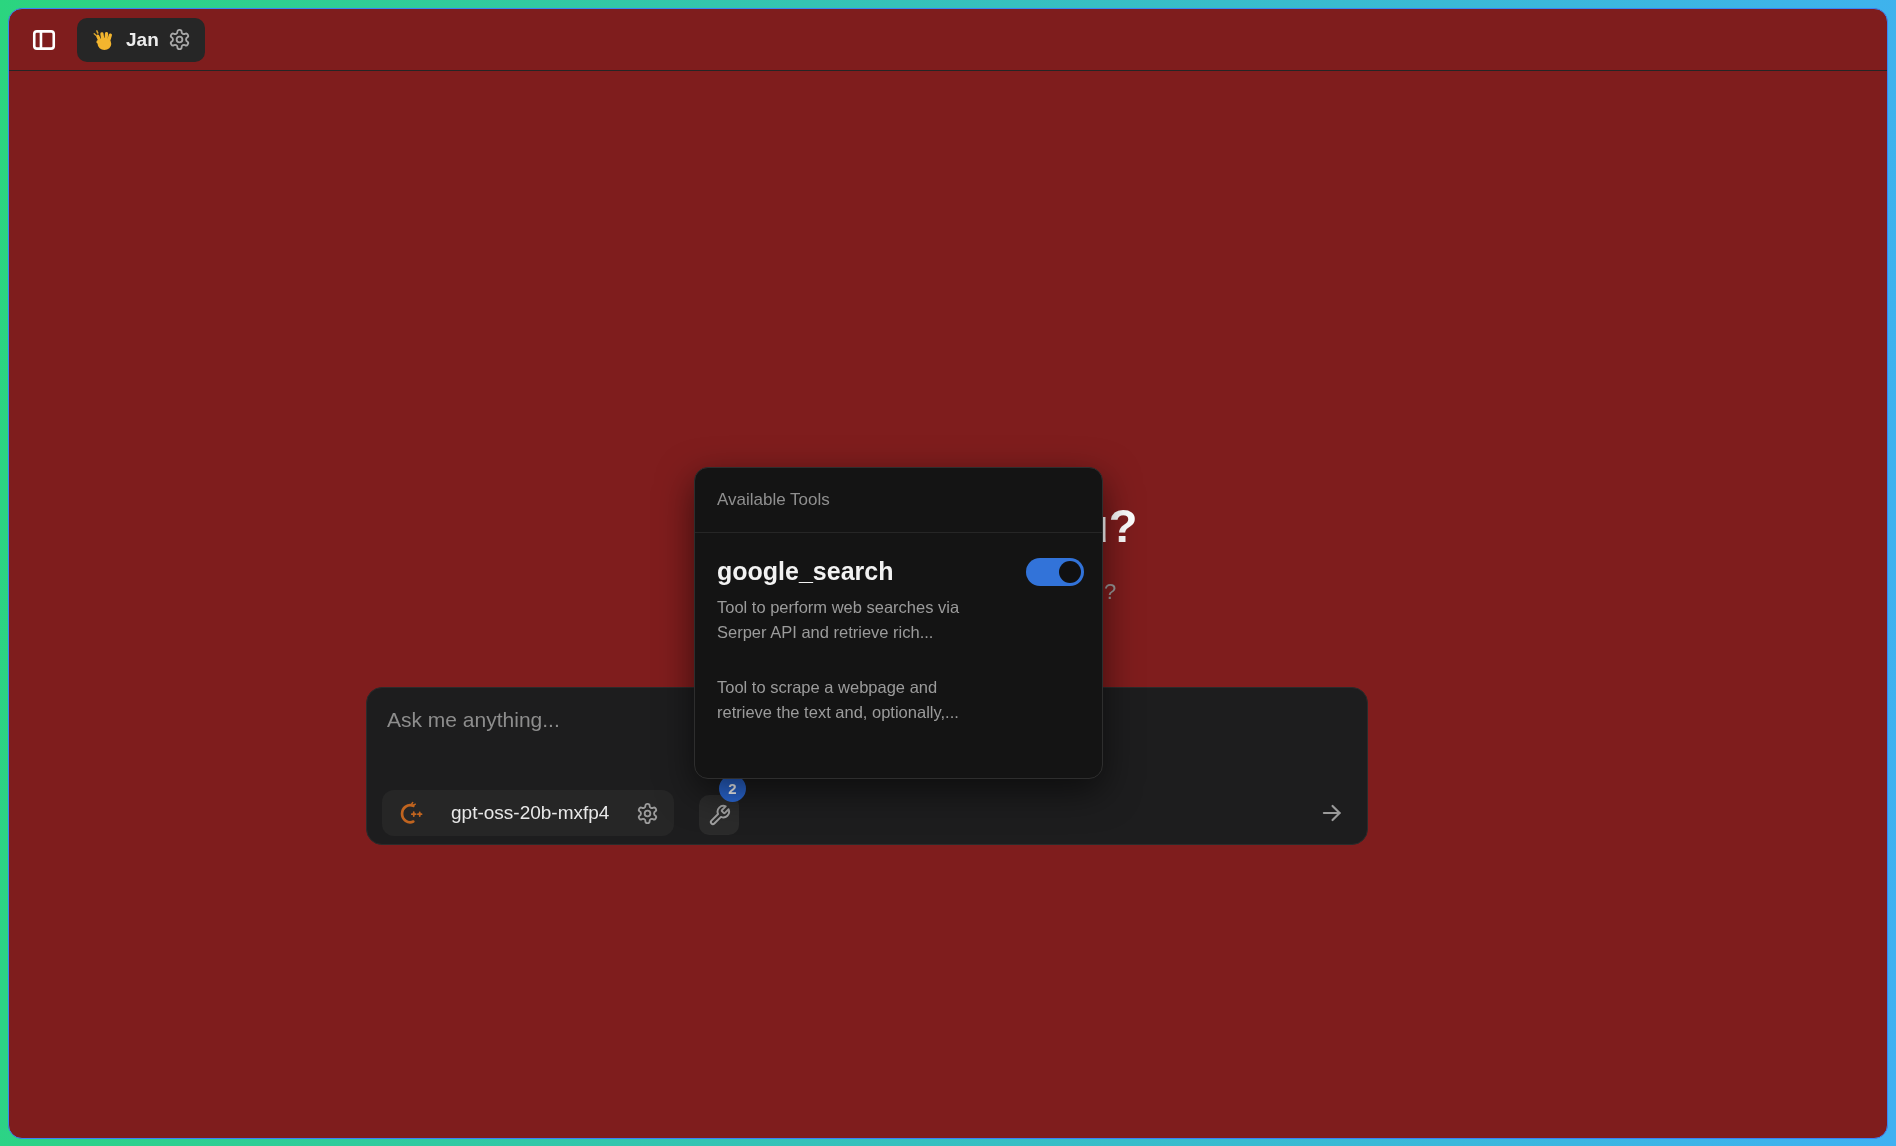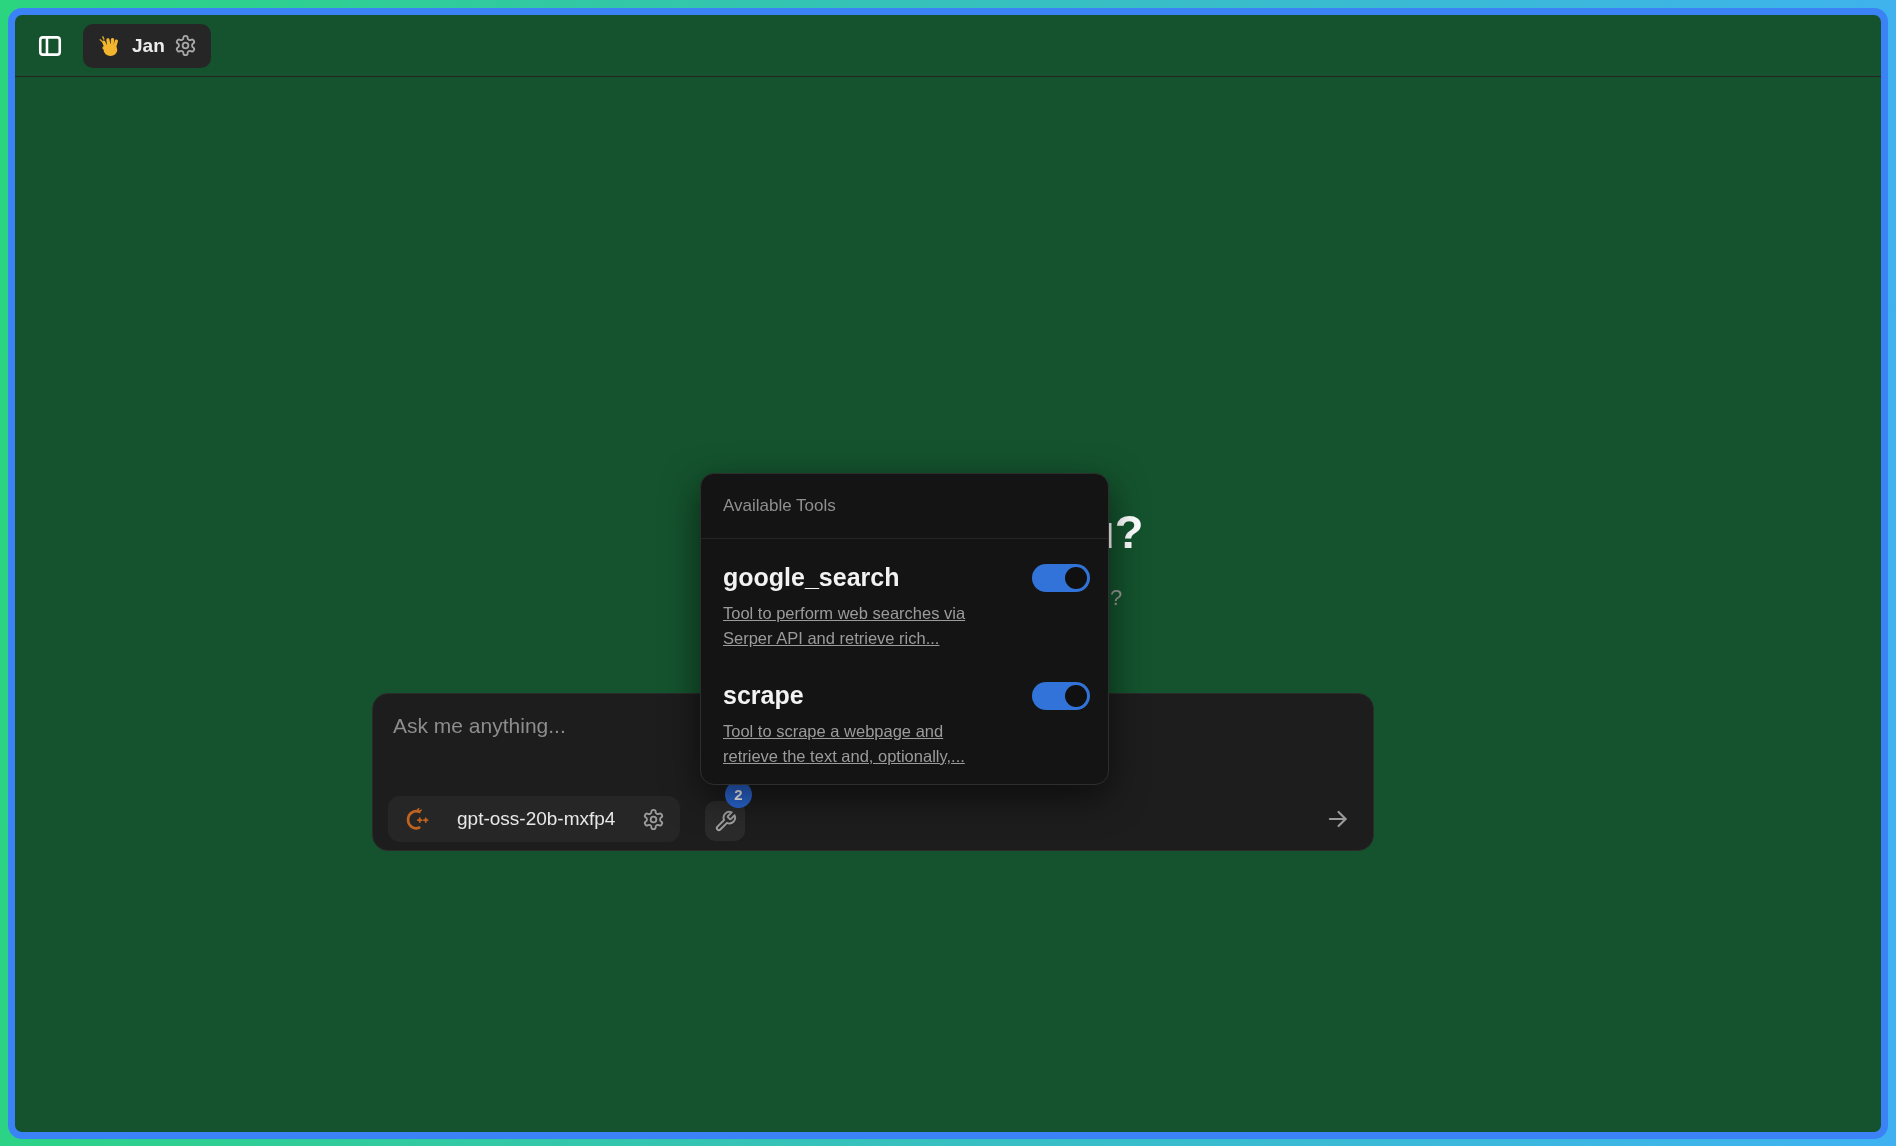--- a/index.html
+++ b/index.html
@@ -11,8 +11,8 @@
   
   .window {
     position: absolute; left: 8px; top: 8px; right: 8px; bottom: 7px;
-    background: #14532d;
-    border: 7px solid #3b82f6;
+    background: #7f1d1d;
+    border: 1px solid #3b82f6;
     border-radius: 14px;
     overflow: hidden;
   }

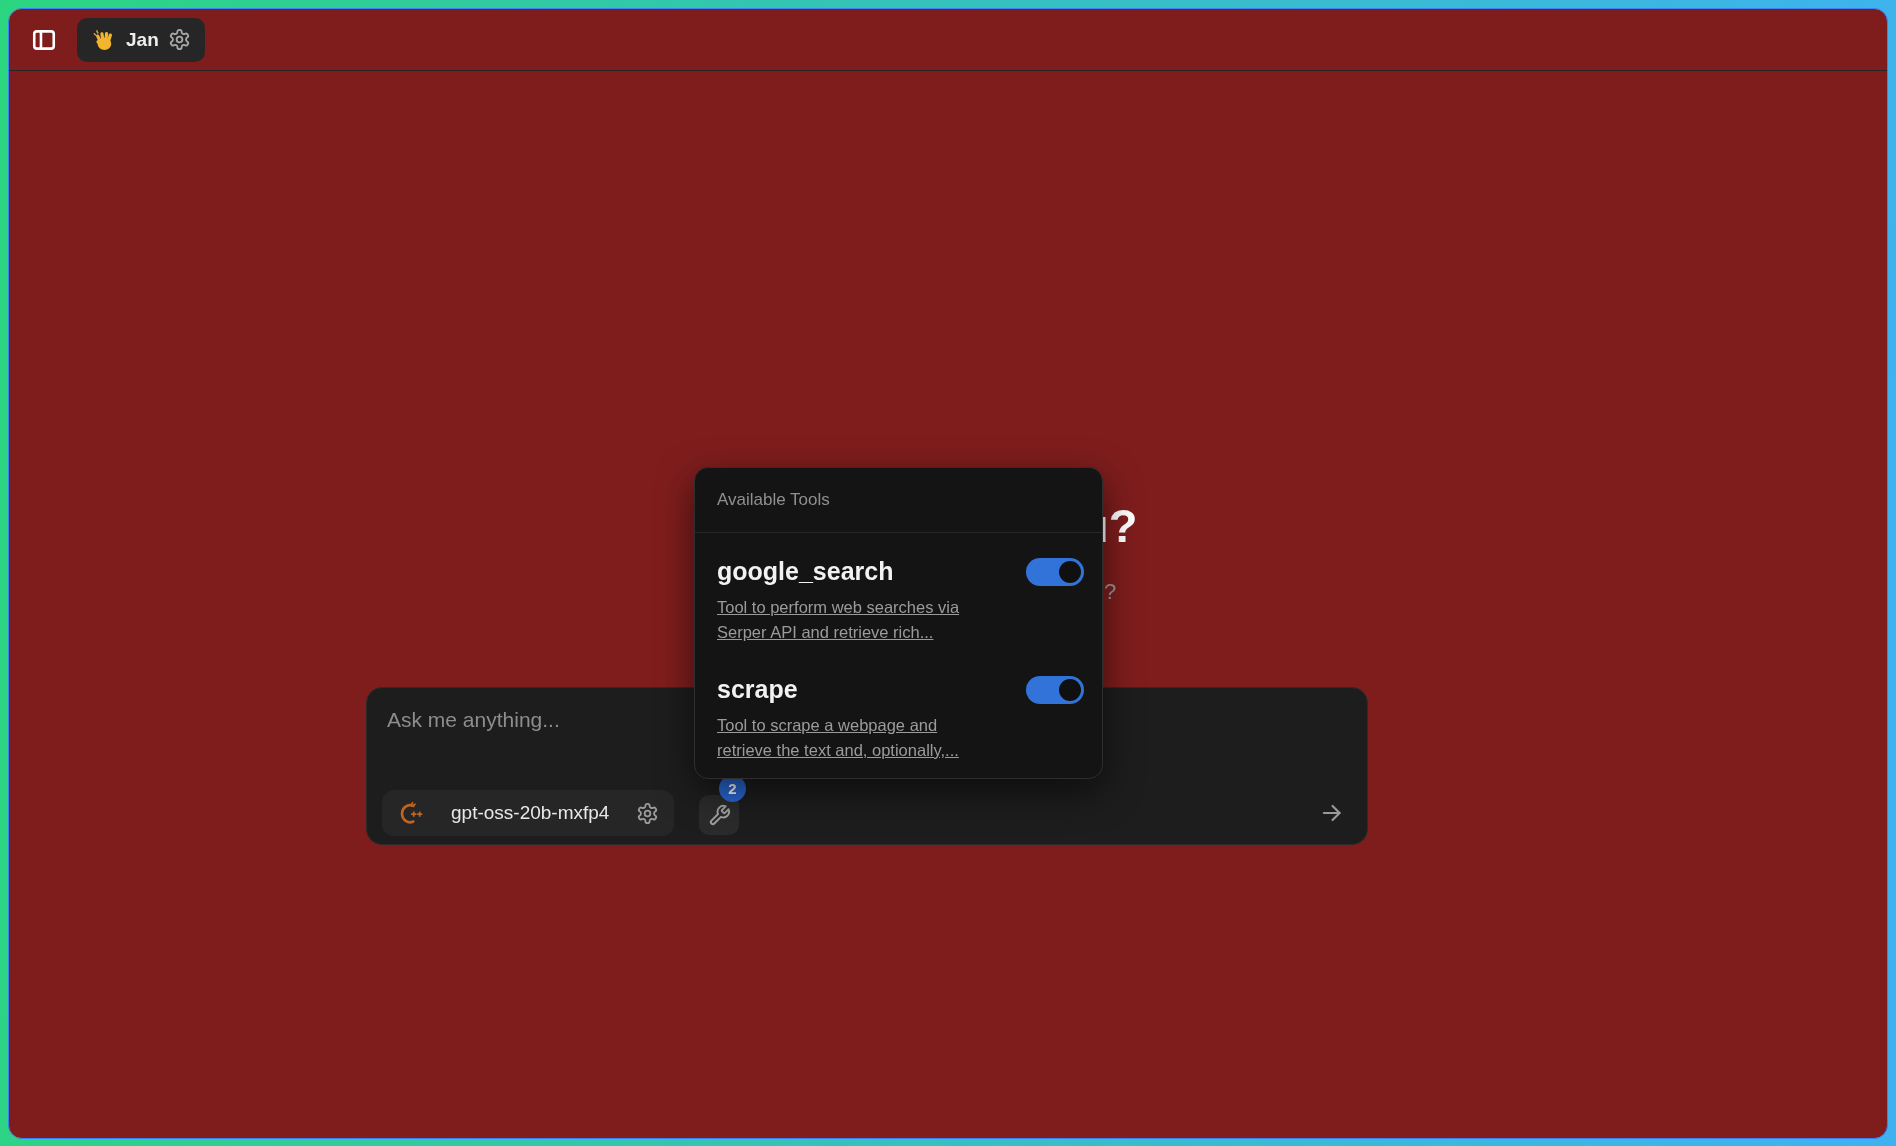--- a/index.html
+++ b/index.html
@@ -68,7 +68,7 @@
   .tool-name { color: #f2f2f2; font-size: 25px; font-weight: 700; }
   .tool-desc {
     margin-top: 9px; width: 265px;
-    color: #9b9b9b; font-size: 16.5px; line-height: 25px; text-decoration: underline;
+    color: #9b9b9b; font-size: 16.5px; line-height: 25px;
   }
   
   .toggle {

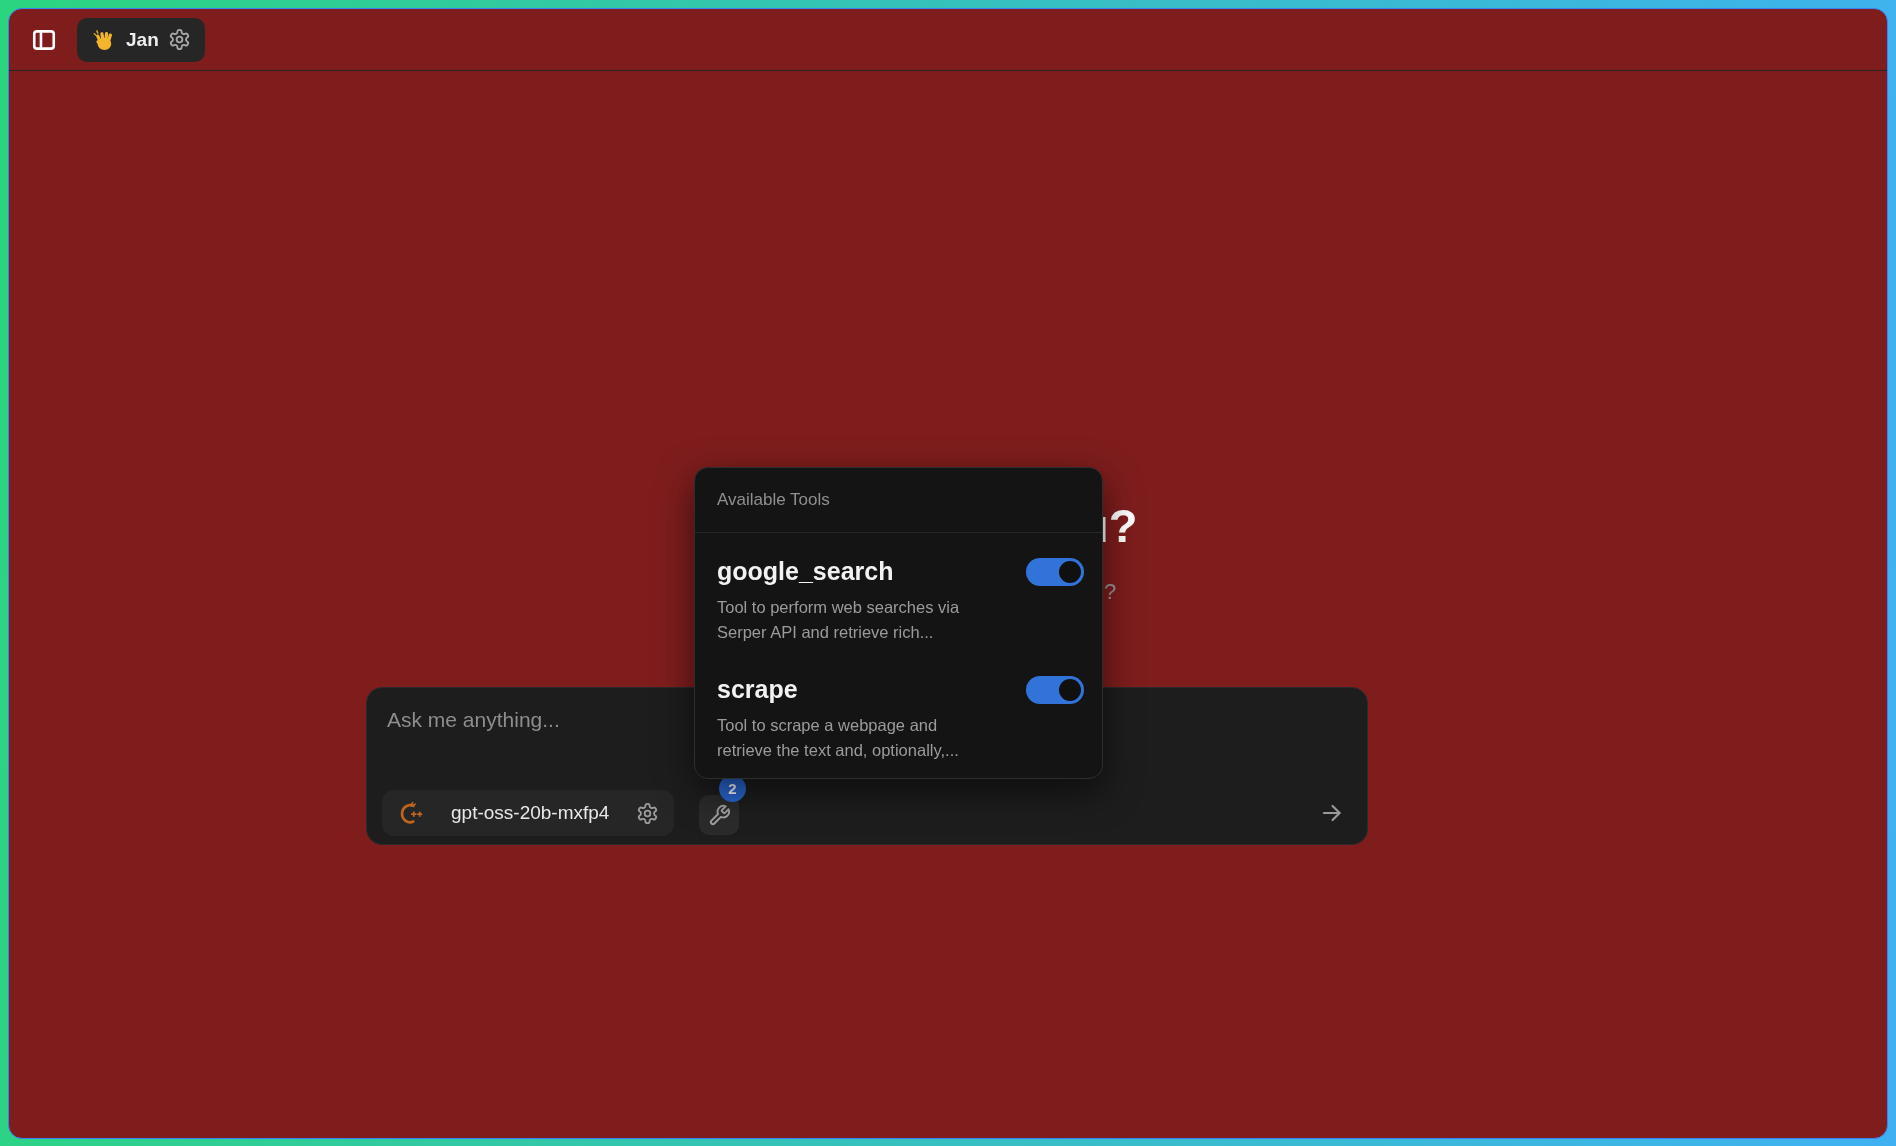--- a/index.html
+++ b/index.html
@@ -227,12 +227,6 @@
         </div>
 
         <div class="tool-row">
-          <div class="tool-top">
-            <span class="tool-name">scrape</span>
-            <span class="toggle">
-              <span class="knob"></span>
-            </span>
-          </div>
           <div class="tool-desc">Tool to scrape a webpage and retrieve the text and, optionally,...</div>
         </div>
 

